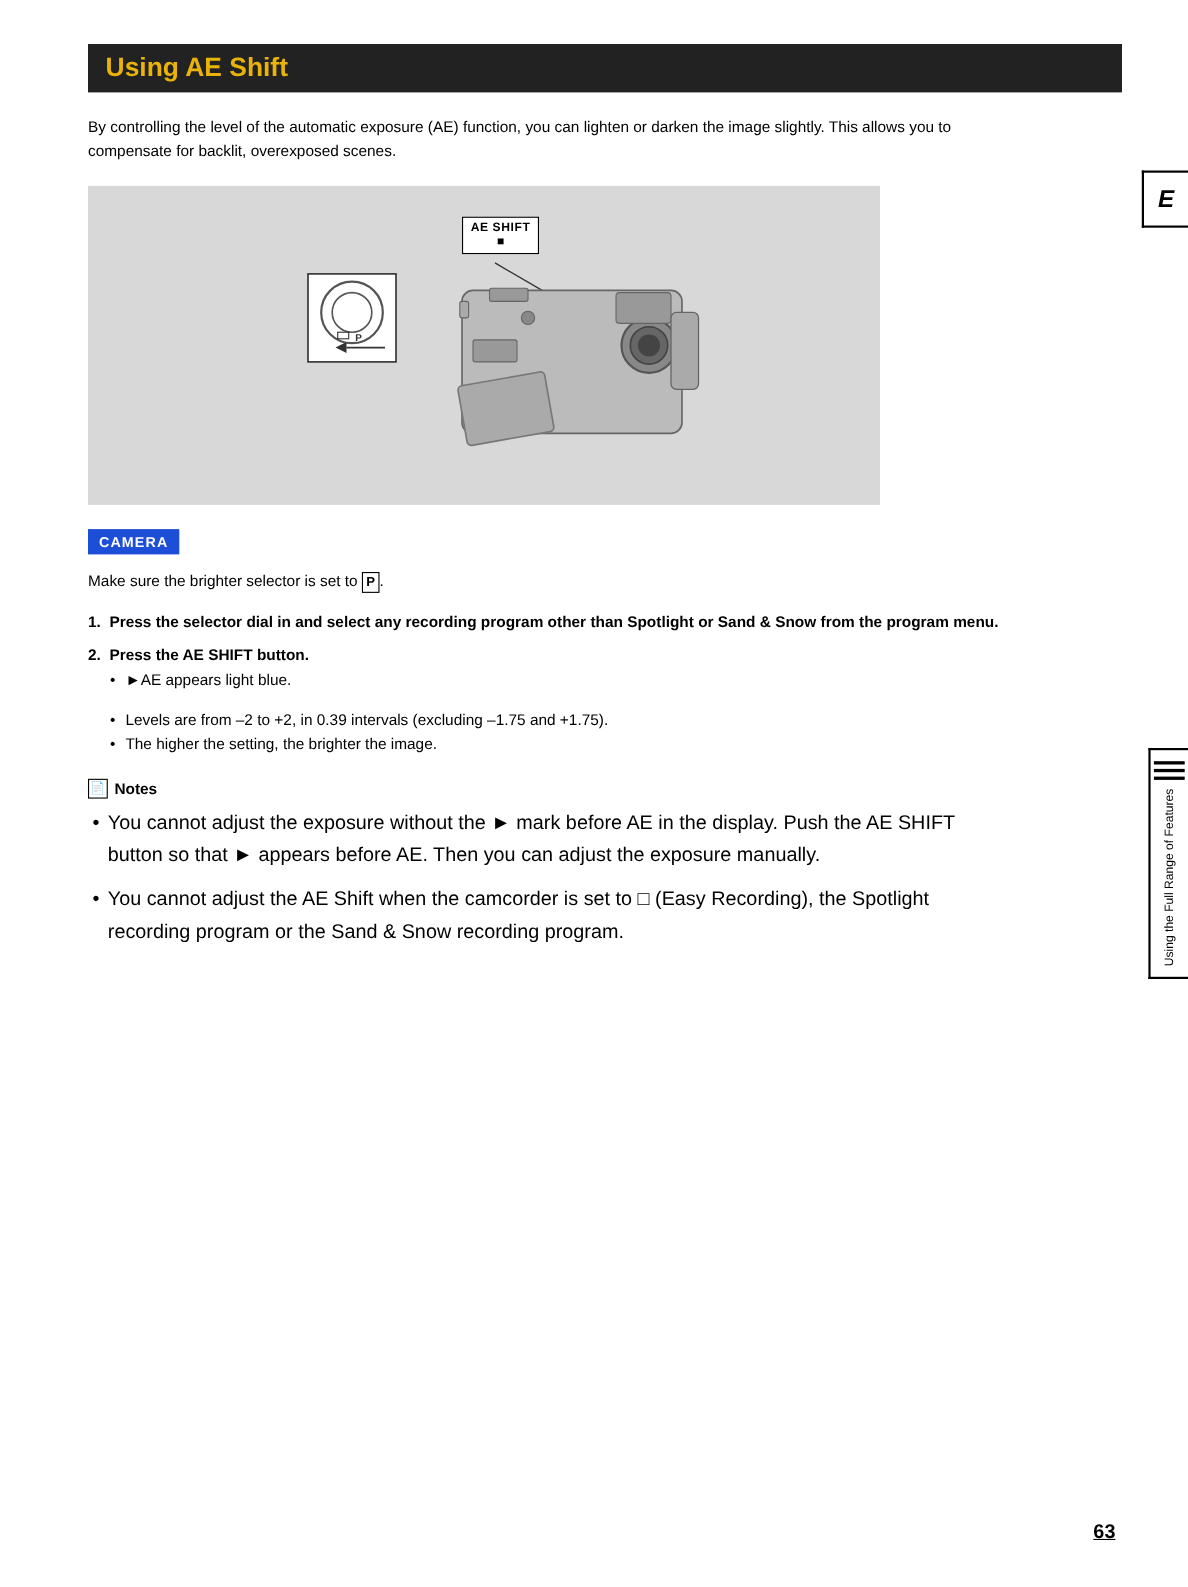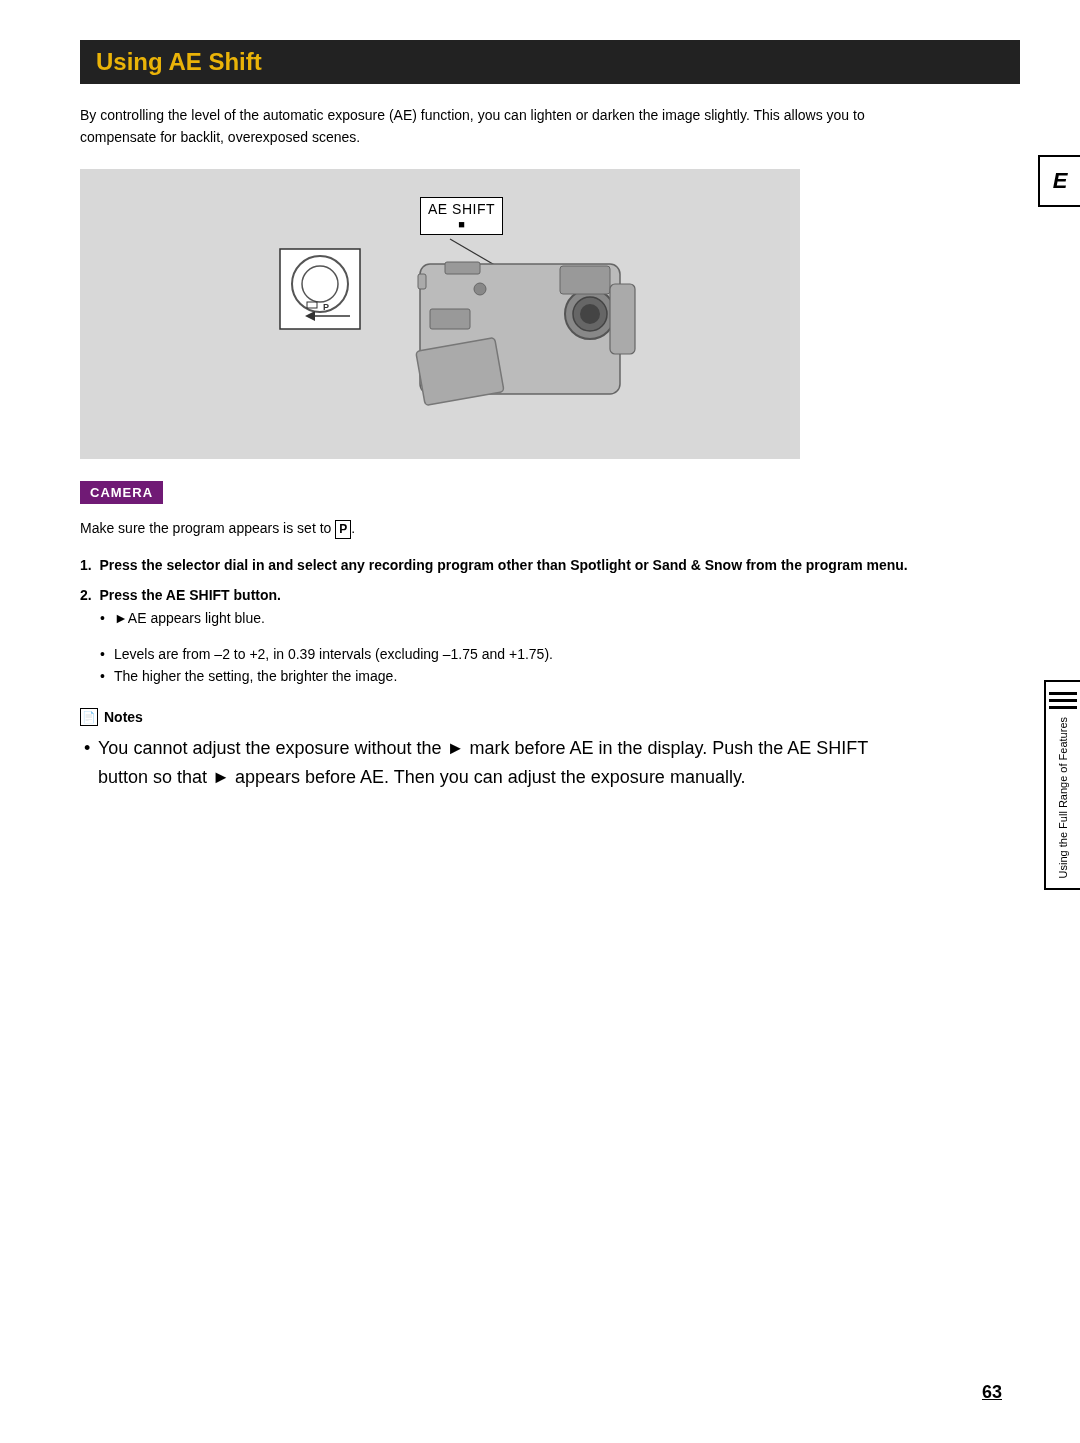--- a/index.html
+++ b/index.html
@@ -275,7 +275,7 @@
   <div class="illustration-box">
 
     <div class="ae-shift-label">
-      <div style="font-size:14px;font-weight:normal;letter-spacing:0.5px;">AE SHIFT</div>
+      <div style="font-size:11px;font-weight:bold;letter-spacing:0.5px;">AE SHIFT</div>
       <div style="font-size:11px;">■</div>
     </div>
 

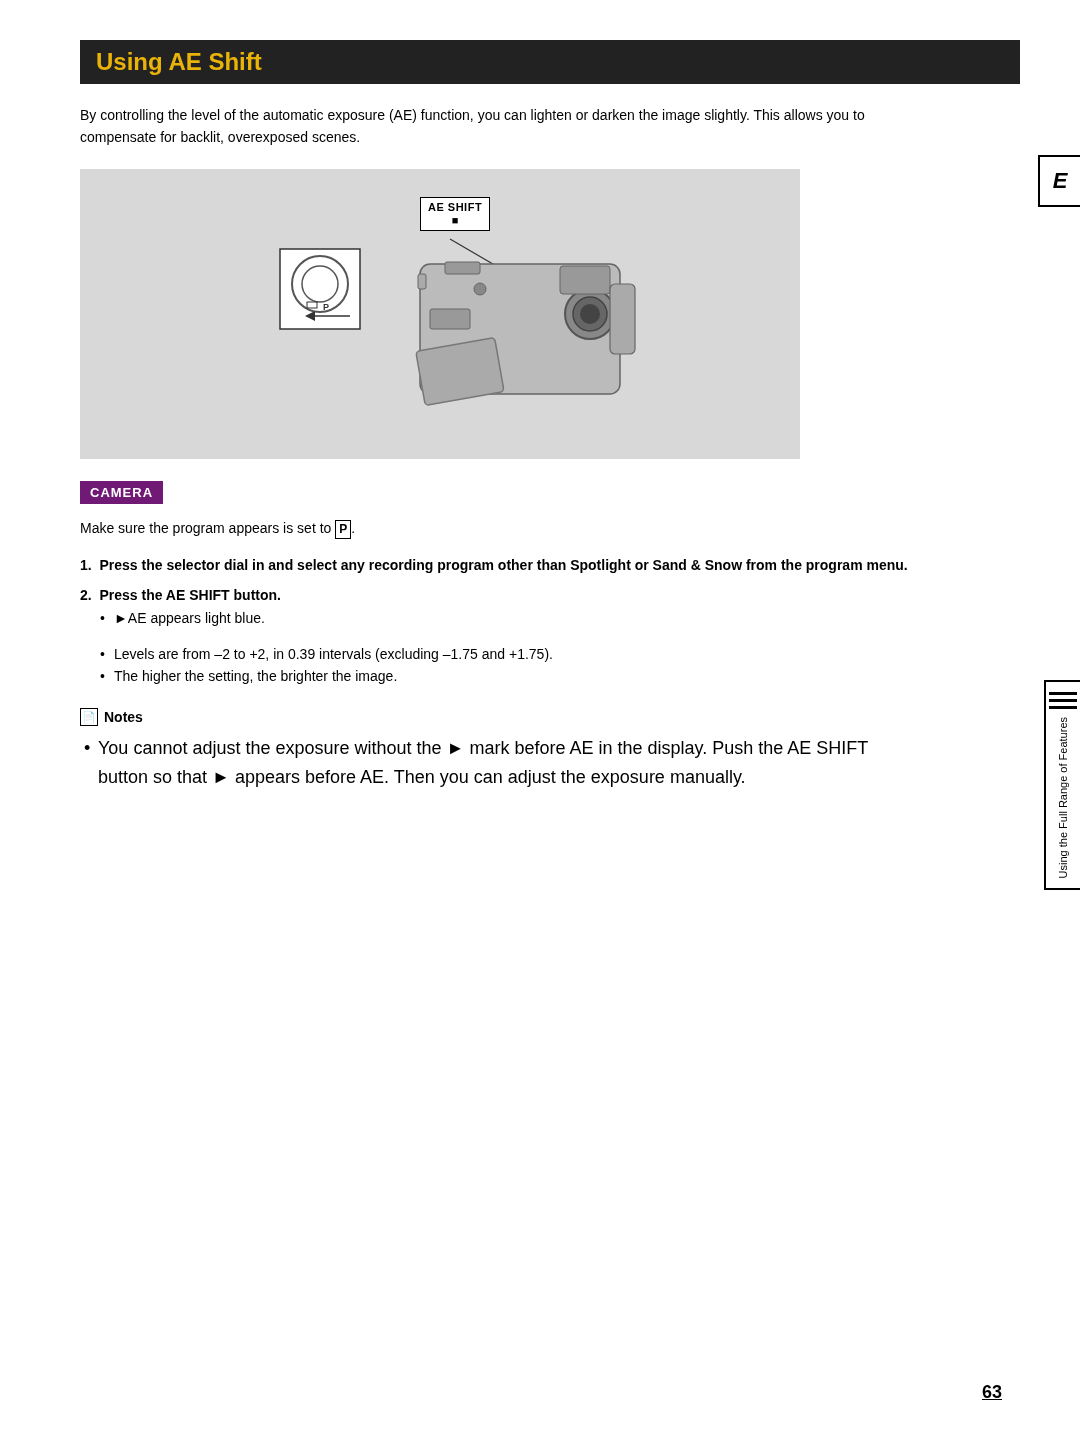--- a/index.html
+++ b/index.html
@@ -117,7 +117,7 @@
     
     .camera-badge {
       display: inline-block;
-      background: #701a75;
+      background: #1d4ed8;
       color: #fff;
       font-size: 13px;
       font-weight: bold;

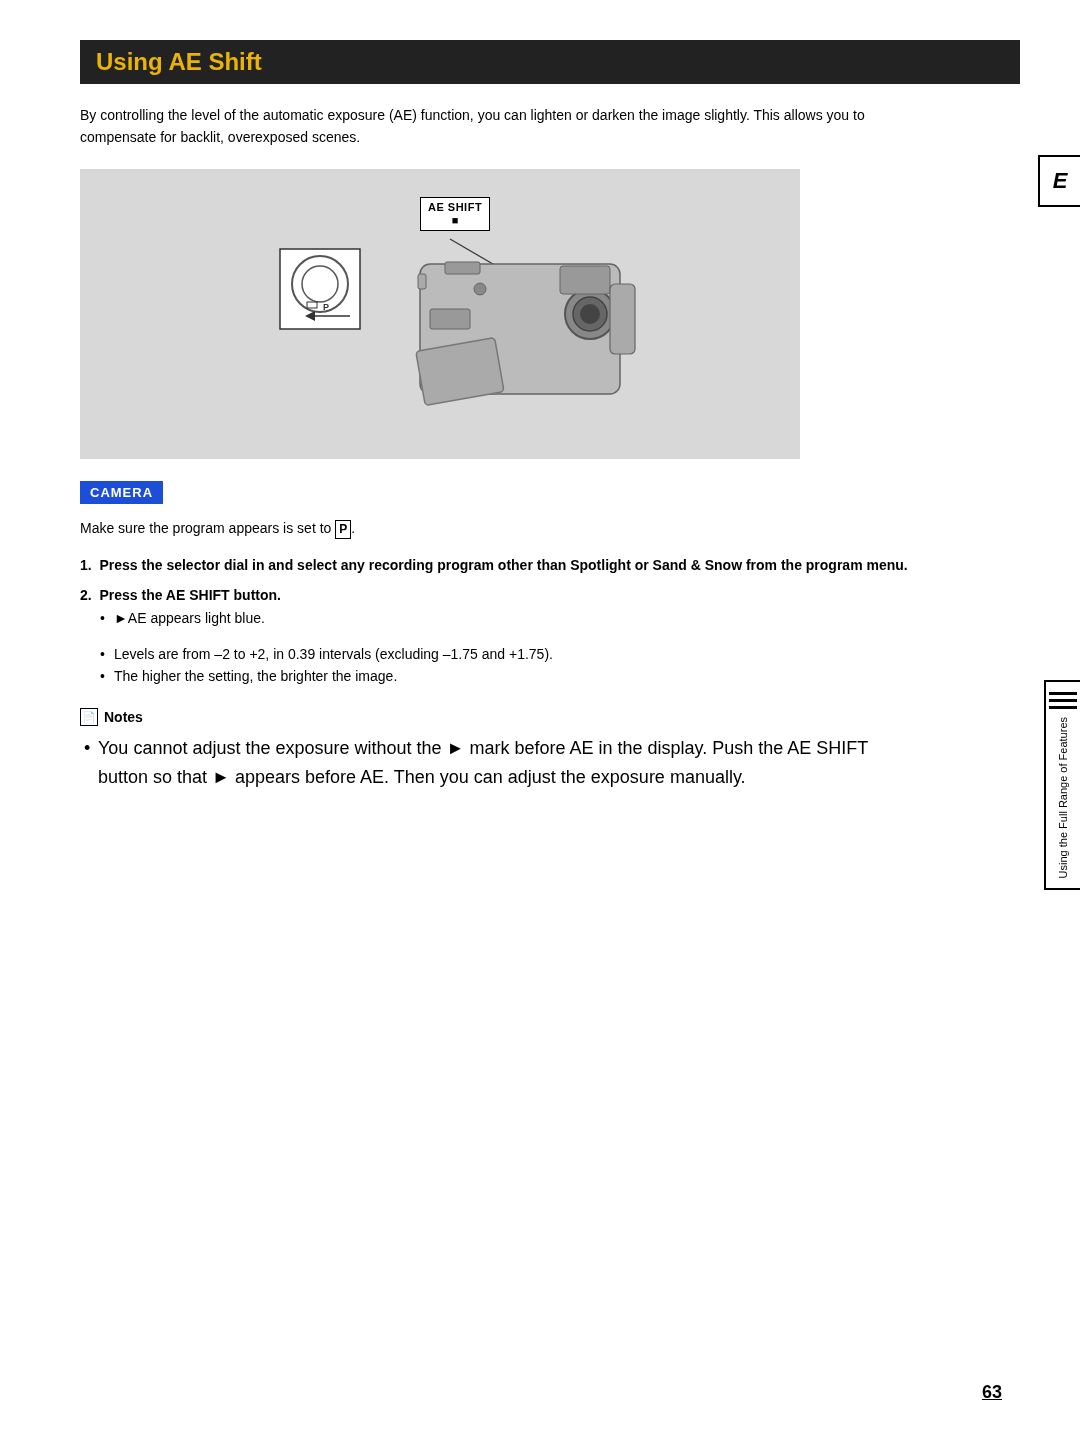--- a/index.html
+++ b/index.html
@@ -322,7 +322,7 @@
 
   
   <p class="make-sure-text">
-    <span>Make sure the program appears is set to</span>
+    <span>Make sure the brighter selector is set to</span>
     <span class="program-p-icon">P</span>.
   </p>
 

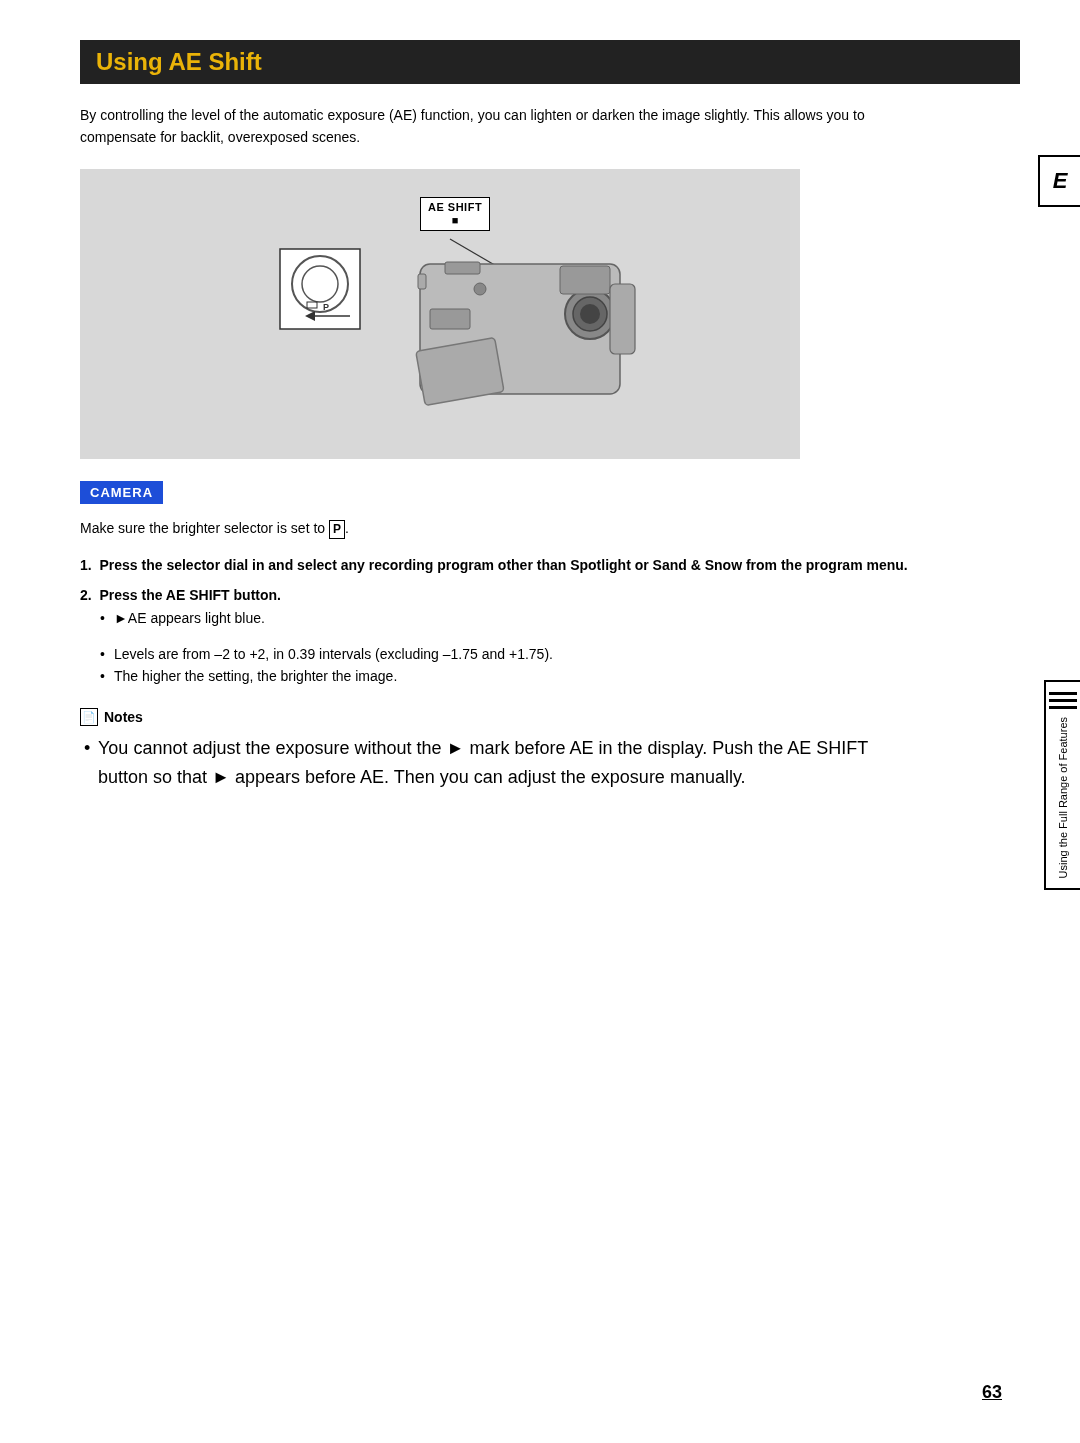--- a/index.html
+++ b/index.html
@@ -367,6 +367,9 @@
       <li>
         You cannot adjust the exposure without the <span>►</span> mark before AE in the display. Push the AE SHIFT button so that <span>►</span> appears before AE. Then you can adjust the exposure manually.
       </li>
+      <li>
+        You cannot adjust the AE Shift when the camcorder is set to □ (Easy Recording), the Spotlight recording program or the Sand &amp; Snow recording program.
+      </li>
     </ul>
   </div>
 

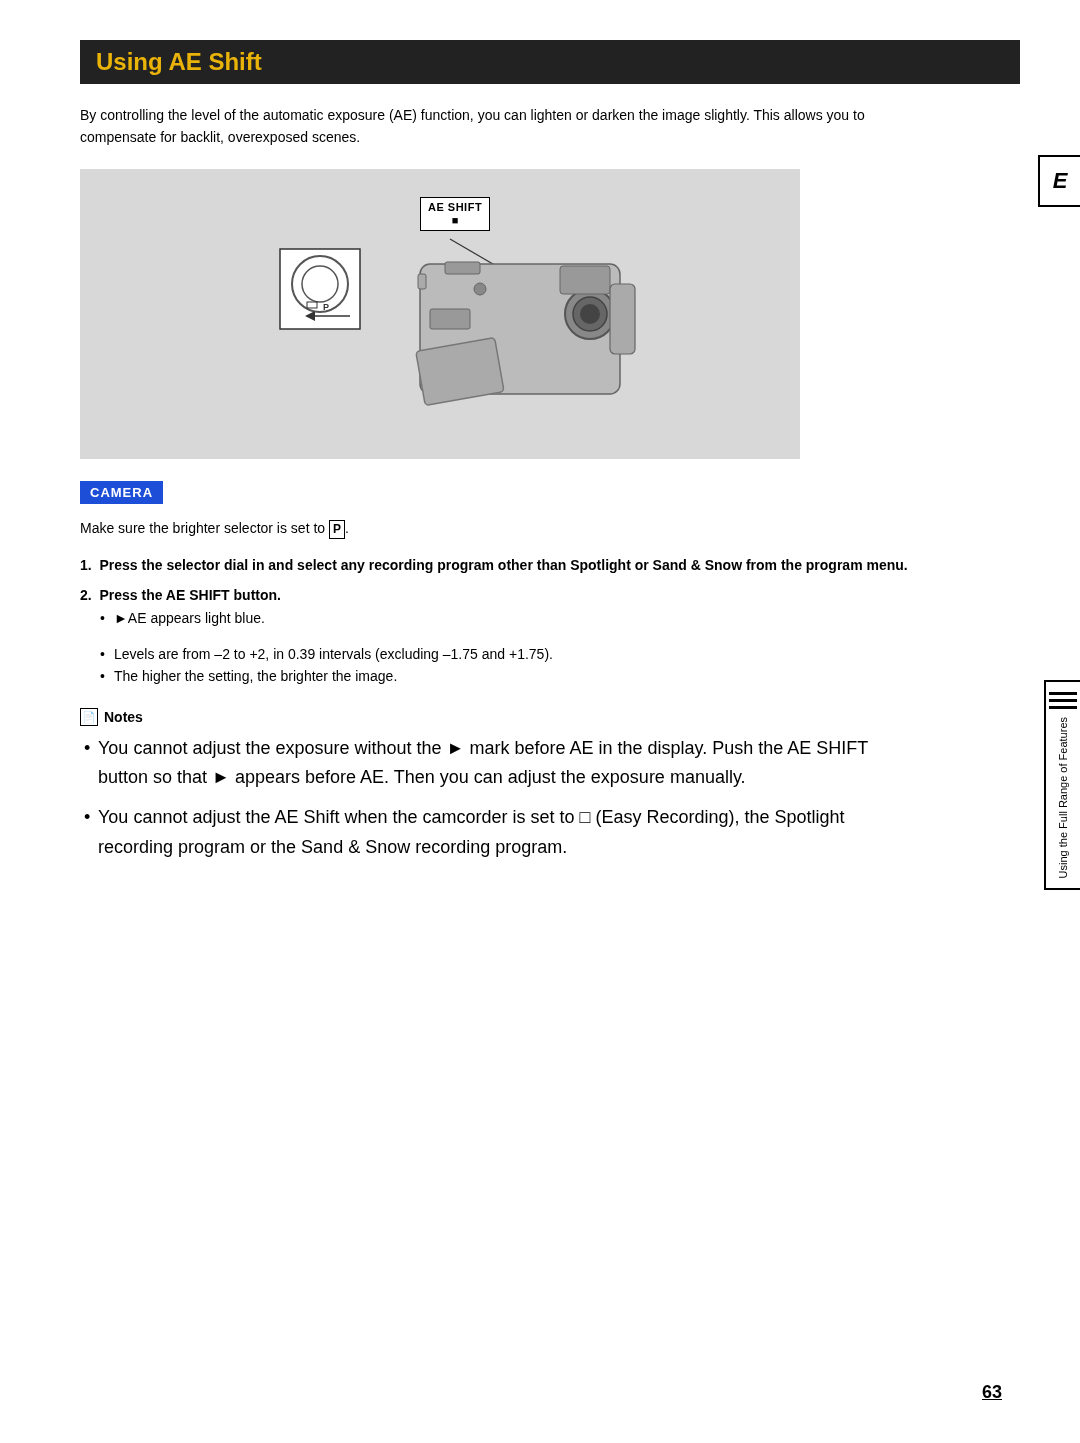--- a/index.html
+++ b/index.html
@@ -225,7 +225,7 @@
     .page-number {
       position: absolute;
       bottom: 40px;
-      right: 78px;
+      right: 66px;
       font-size: 18px;
       font-weight: bold;
       text-decoration: underline;

